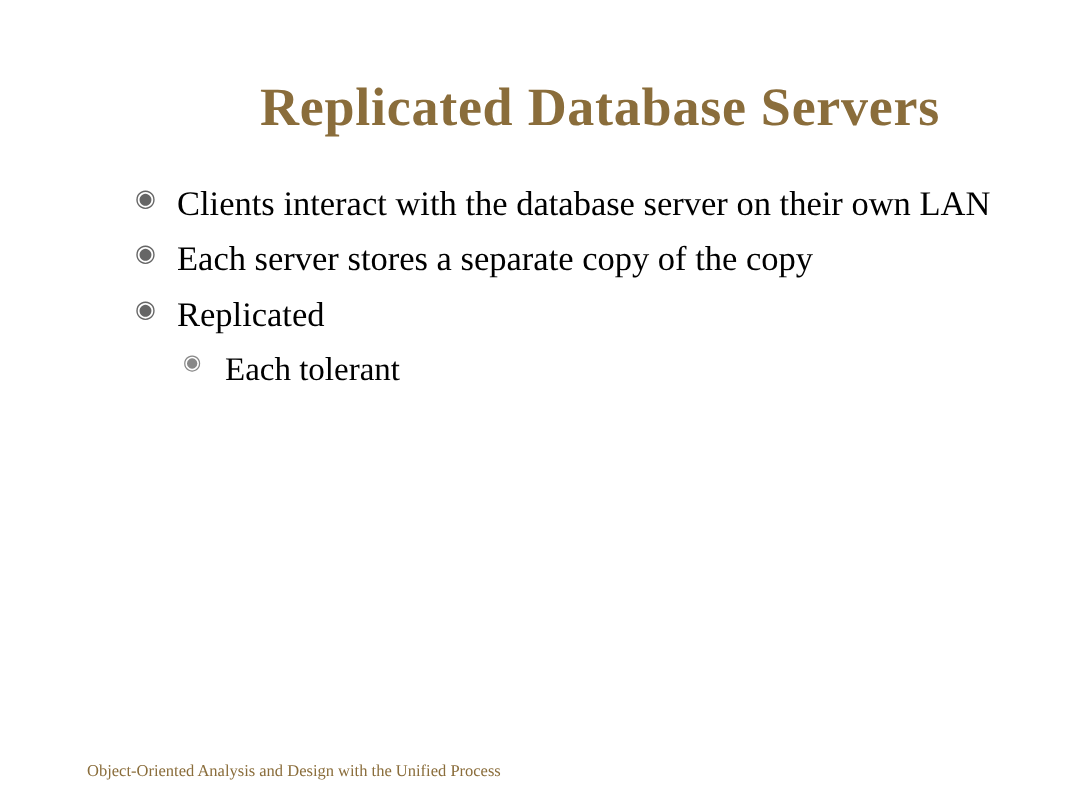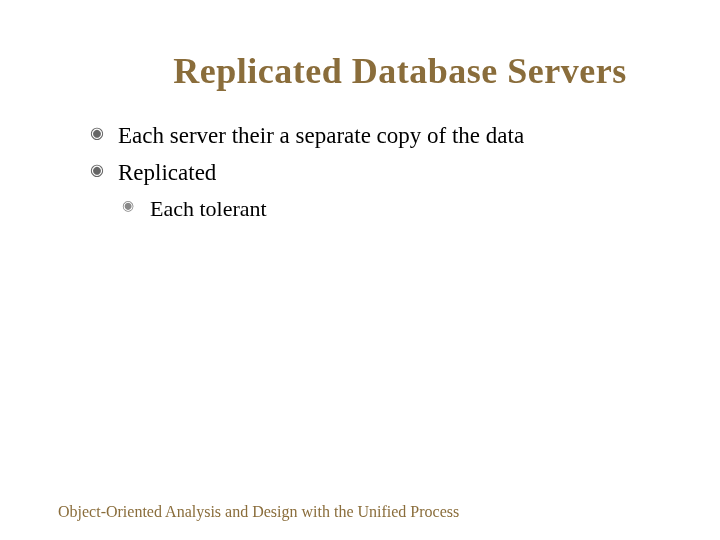--- a/index.html
+++ b/index.html
@@ -22,6 +22,7 @@
   <h1 class="title">Replicated Database Servers</h1>
 
   <div class="bullets">
+    <div class="l1">Clients interact with the database server on their own LAN</div>
     <div class="l1">Each server their a separate copy of the data</div>
     <div class="l1">Replicated</div>
     <div class="l2">Each tolerant</div>

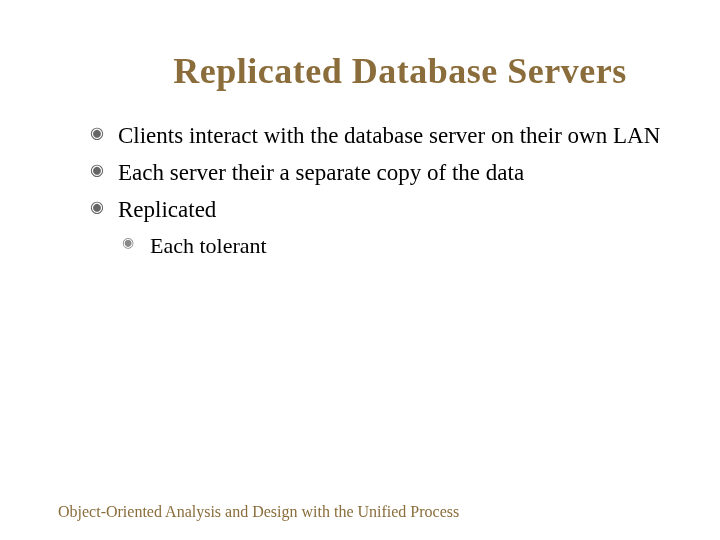--- a/index.html
+++ b/index.html
@@ -23,7 +23,7 @@
 
   <div class="bullets">
     <div class="l1">Clients interact with the database server on their own LAN</div>
-    <div class="l1">Each server their a separate copy of the data</div>
+    <div class="l1">Each server stores a separate copy of the copy</div>
     <div class="l1">Replicated</div>
     <div class="l2">Each tolerant</div>
   </div>

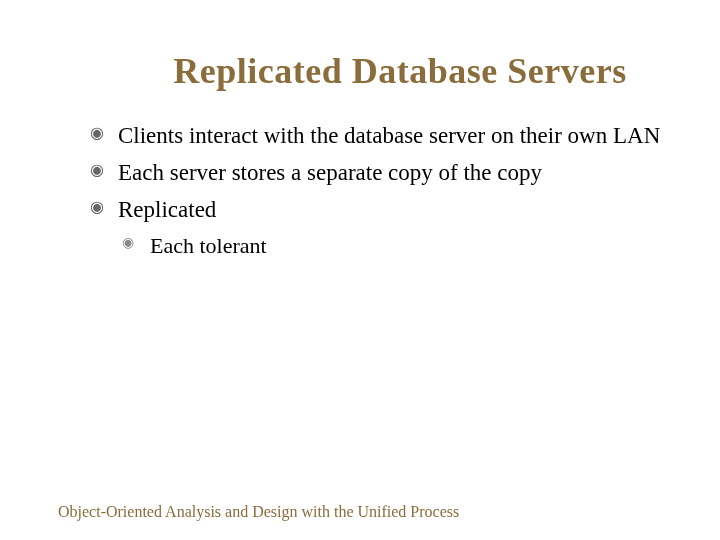--- a/index.html
+++ b/index.html
@@ -12,7 +12,7 @@
   .l2 { padding-left: 60px; position: relative; margin-bottom: 6px; font-size: 22px; }
   .l2::before { content: "◉"; position: absolute; left: 32px; top: 3px; font-size: 14px; color: #888; }
   .footer { position: absolute; bottom: 18px; left: 18px; right: 18px; display: flex; justify-content: space-between; align-items: baseline; }
-  .footer-left { font-size: 16px; color: #8a6d3b; }
+  .footer-left { font-size: 11px; color: #8a6d3b; }
   .footer-right { font-size: 16px; color: #b56a4a; font-family: Liberation Mono, monospace; }
 </style>
 </head>

